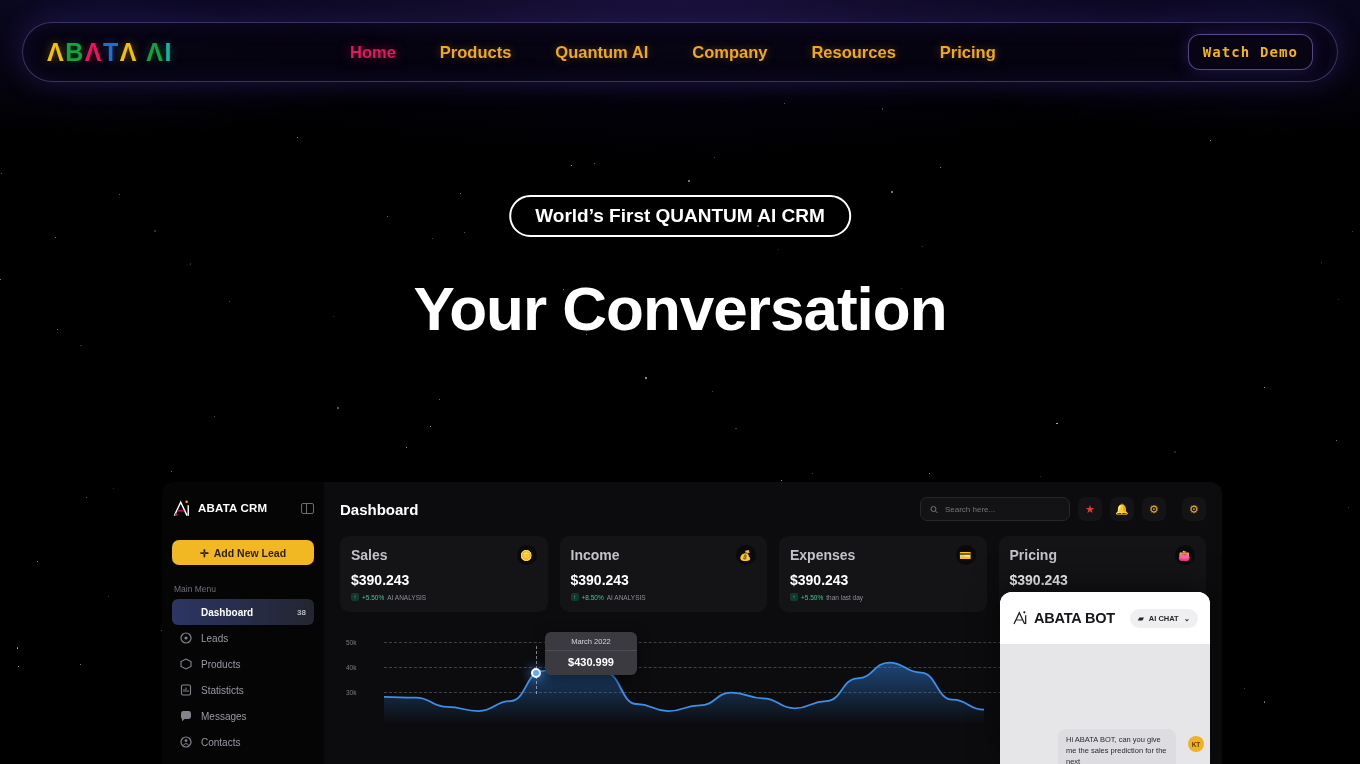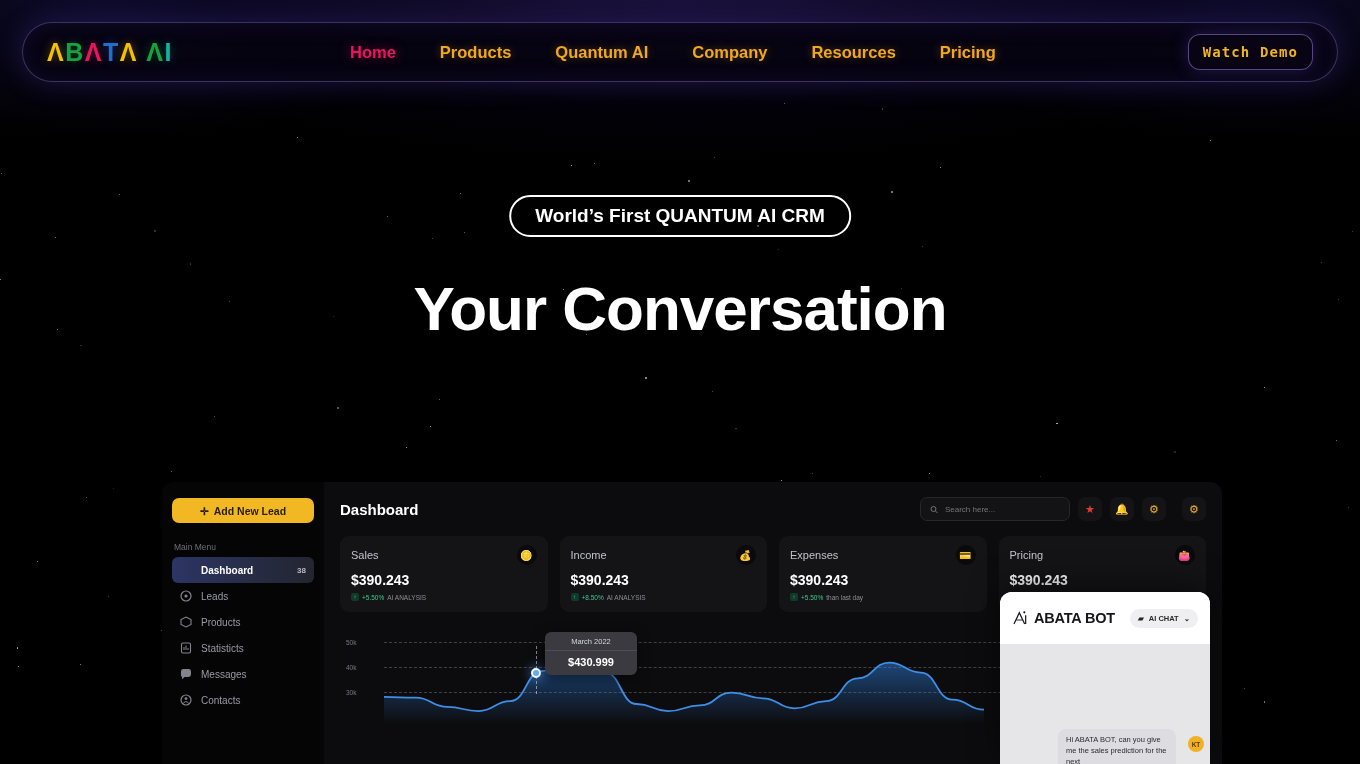--- a/index.html
+++ b/index.html
@@ -316,6 +316,19 @@
 <div id="dashboard">
 
   <div id="sidebar">
+    <div id="side-head">
+      <div id="side-logo-mark">
+        <svg viewBox="0 0 24 24" width="19" height="19">
+          <path d="M3 21 L11 4 L19 21" fill="none" stroke="#fff" stroke-width="1.8"></path>
+          <path d="M6.5 15 L15.5 15" stroke="#e8175d" stroke-width="1.6"></path>
+          <circle cx="5" cy="19.5" r="1.5" fill="#e8175d"></circle>
+          <circle cx="18.5" cy="3.5" r="1.6" fill="#f0b224"></circle>
+          <path d="M20.5 8 L20.5 21" stroke="#fff" stroke-width="1.8"></path>
+        </svg>
+      </div>
+      <div id="side-brand">ABATA CRM</div>
+      <div id="panel-icon"></div>
+    </div>
 
     <div id="add-lead">
       <span>✛</span>

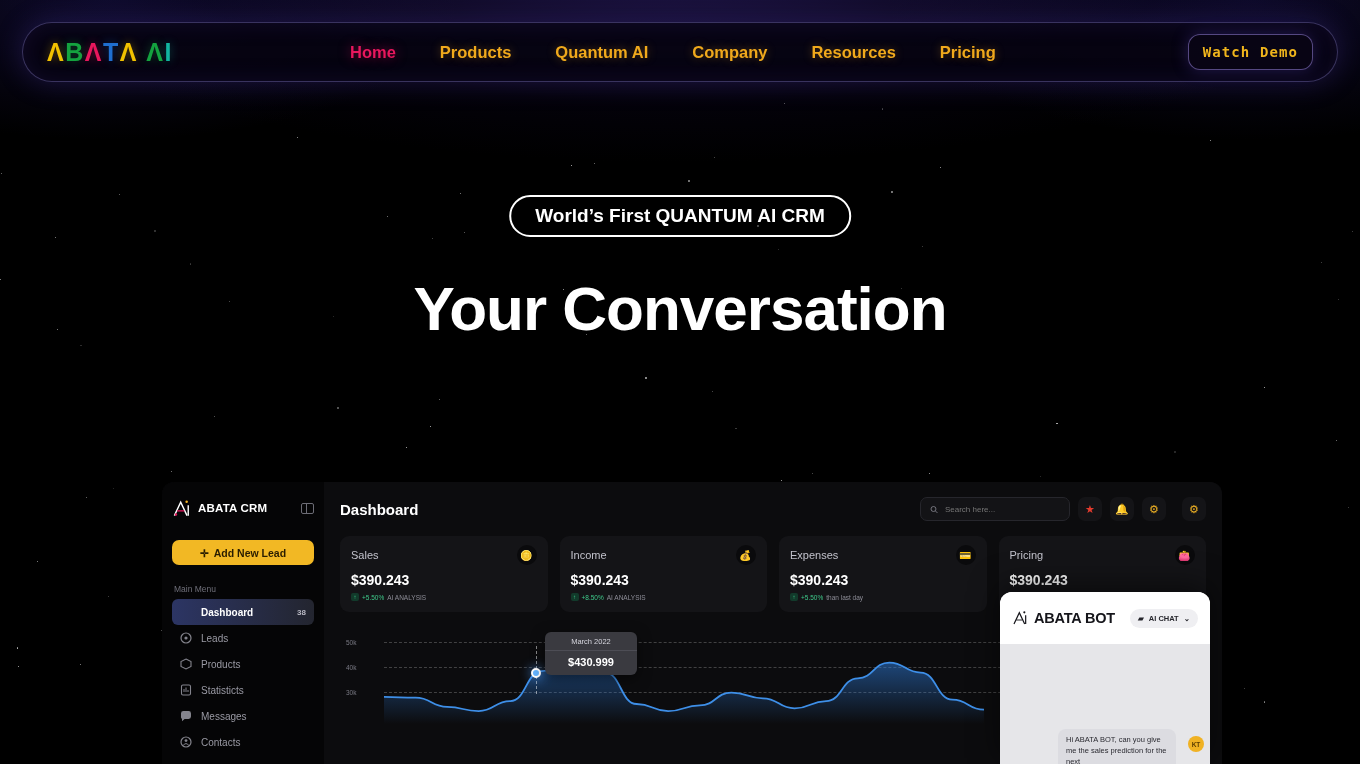--- a/index.html
+++ b/index.html
@@ -124,7 +124,7 @@
     min-height:72px;
   }
   .stat-top{ display:flex; align-items:center; }
-  .stat-label{ font-size:11px; color:#c2c2cb; }
+  .stat-label{ font-size:14px; color:#c2c2cb;font-weight:bold; }
   .stat-ico{
     margin-left:auto; width:20px; height:20px; border-radius:50%;
     background:#0a0a0c; display:flex; align-items:center; justify-content:center; font-size:10px;

